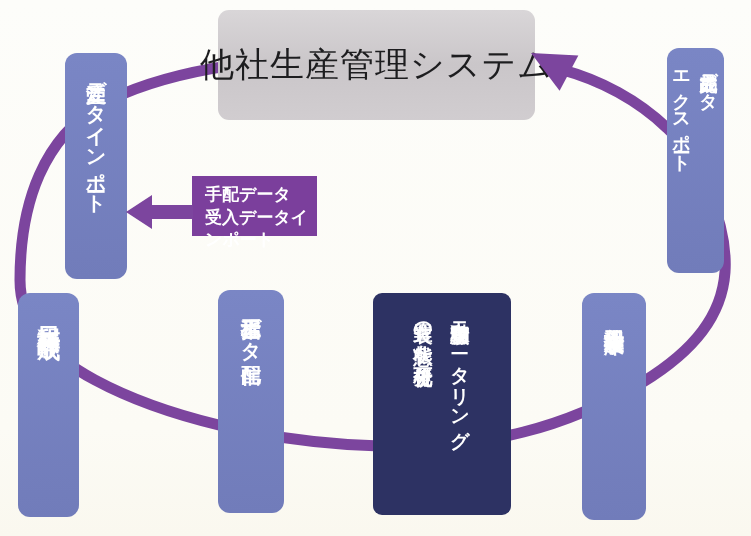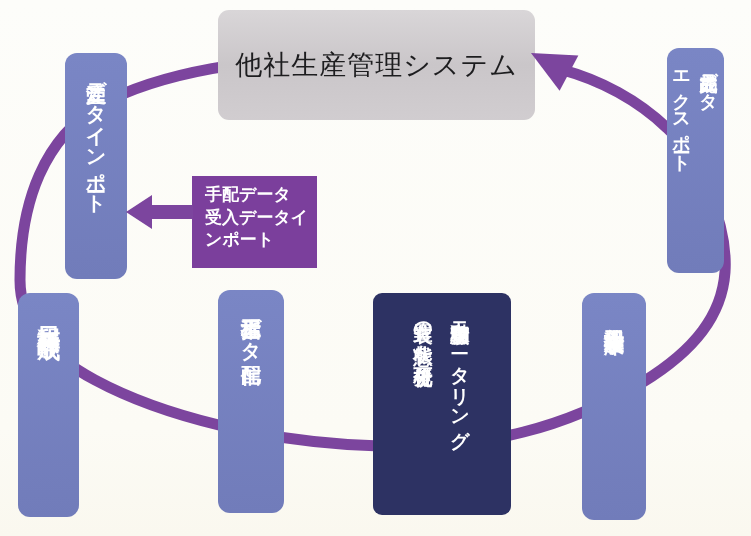--- a/index.html
+++ b/index.html
@@ -36,7 +36,7 @@
     align-items: center;
   }
   .system-box .hlabel {
-    font-size: 27px;
+    font-size: 34px;
     letter-spacing: 1px;
     color: #1d1d1f;
     white-space: nowrap;

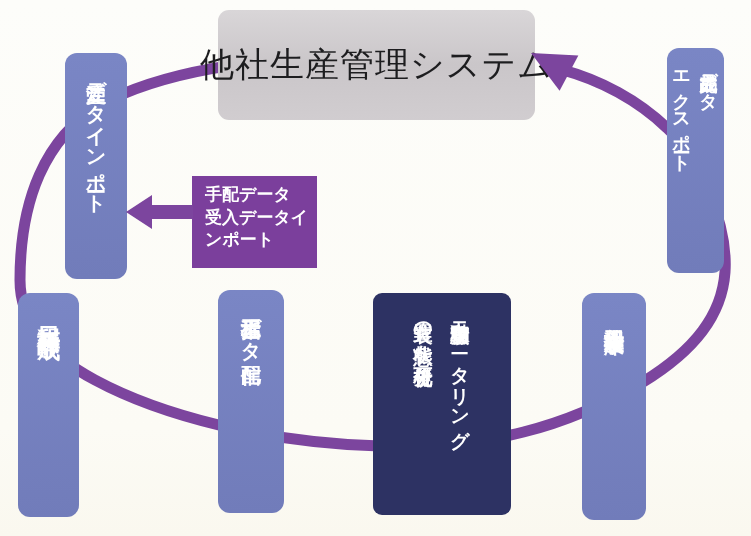--- a/index.html
+++ b/index.html
@@ -79,7 +79,7 @@
 
   
   .arrange-import {
-    left: 192px; top: 176px; width: 125px; height: 92px;
+    left: 192px; top: 176px; width: 125px; height: 60px;
     background: #7b3f9c;
     border-radius: 0;
     justify-content: flex-start;

